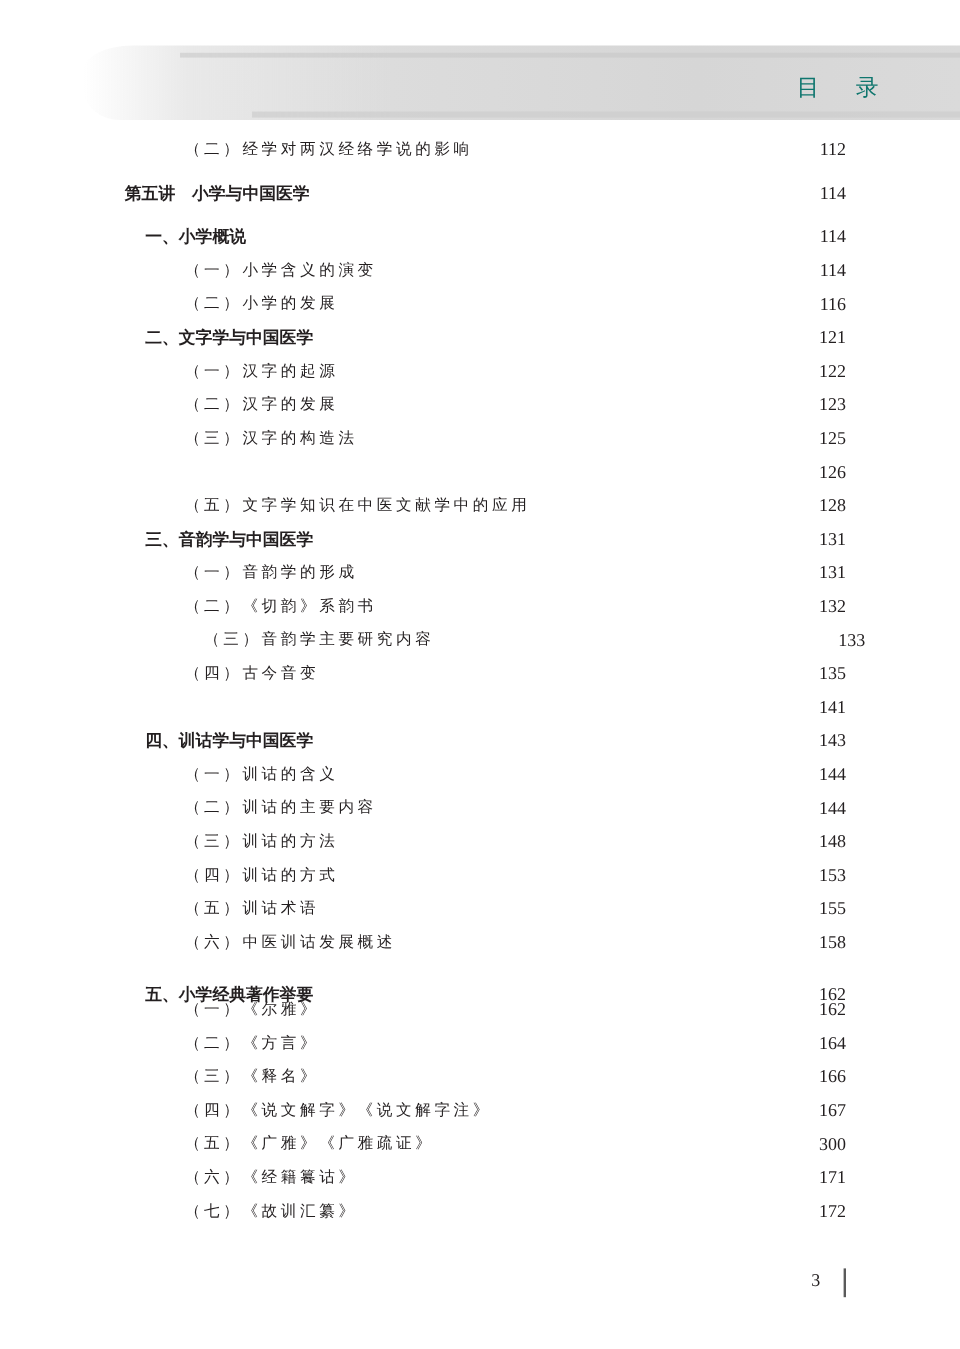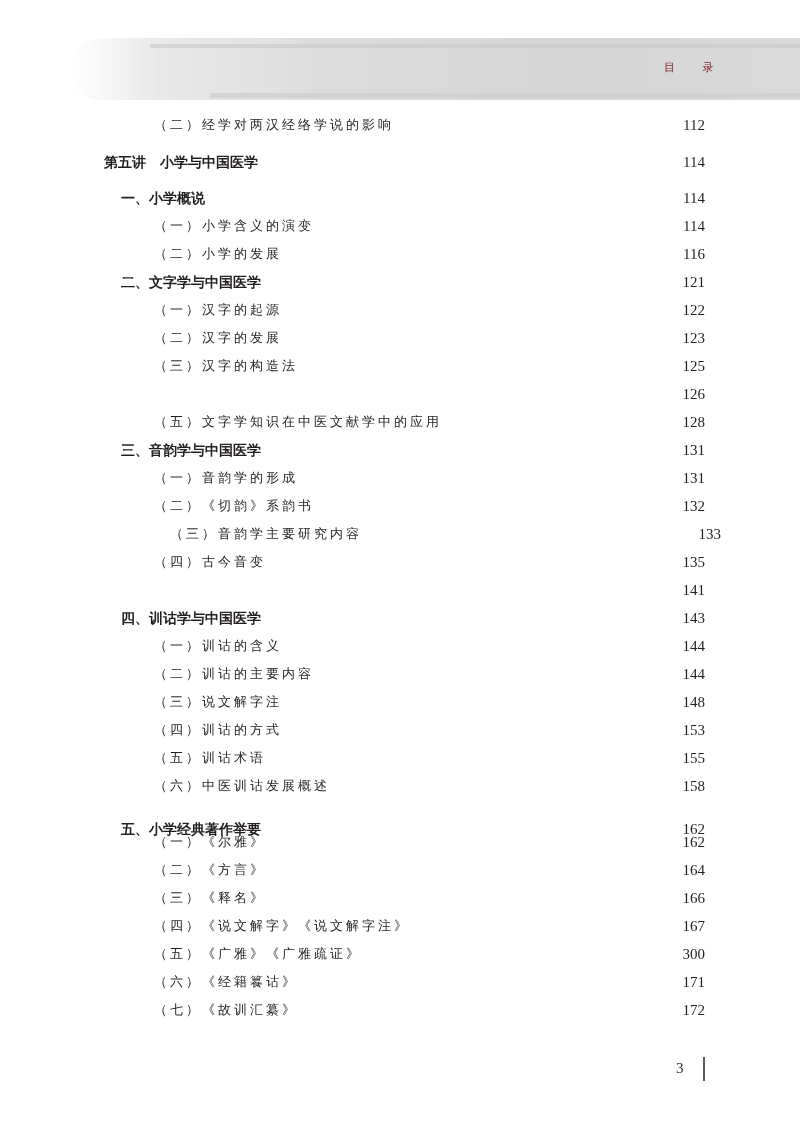--- a/index.html
+++ b/index.html
@@ -24,7 +24,7 @@
     }
     .running-head {
       position: absolute; top: 60px; left: 664px;
-      font-size: 11px; letter-spacing: 12px; color: #7f1d1d; text-align: center;
+      font-size: 19px; letter-spacing: 12px; color: #0f766e; text-align: center;
     }
     .toc { position: absolute; top: 113px; left: 0; width: 800px; }
     .toc-row {

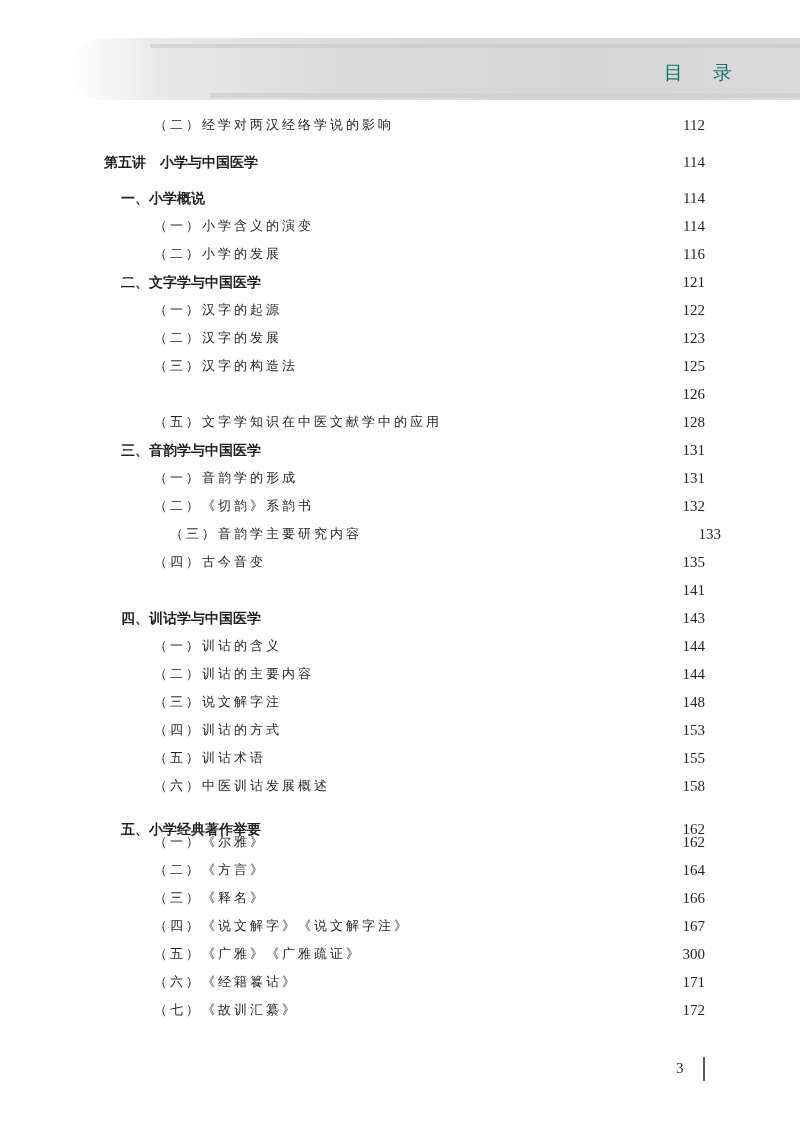--- a/index.html
+++ b/index.html
@@ -159,7 +159,7 @@
       <span class="page">144</span>
     </div>
     <div class="toc-row lvl-sub" style="top: 577px;">
-      <span class="title">（三）说文解字注</span>
+      <span class="title">（三）训诂的方法</span>
       <span class="leader"></span>
       <span class="page">148</span>
     </div>

